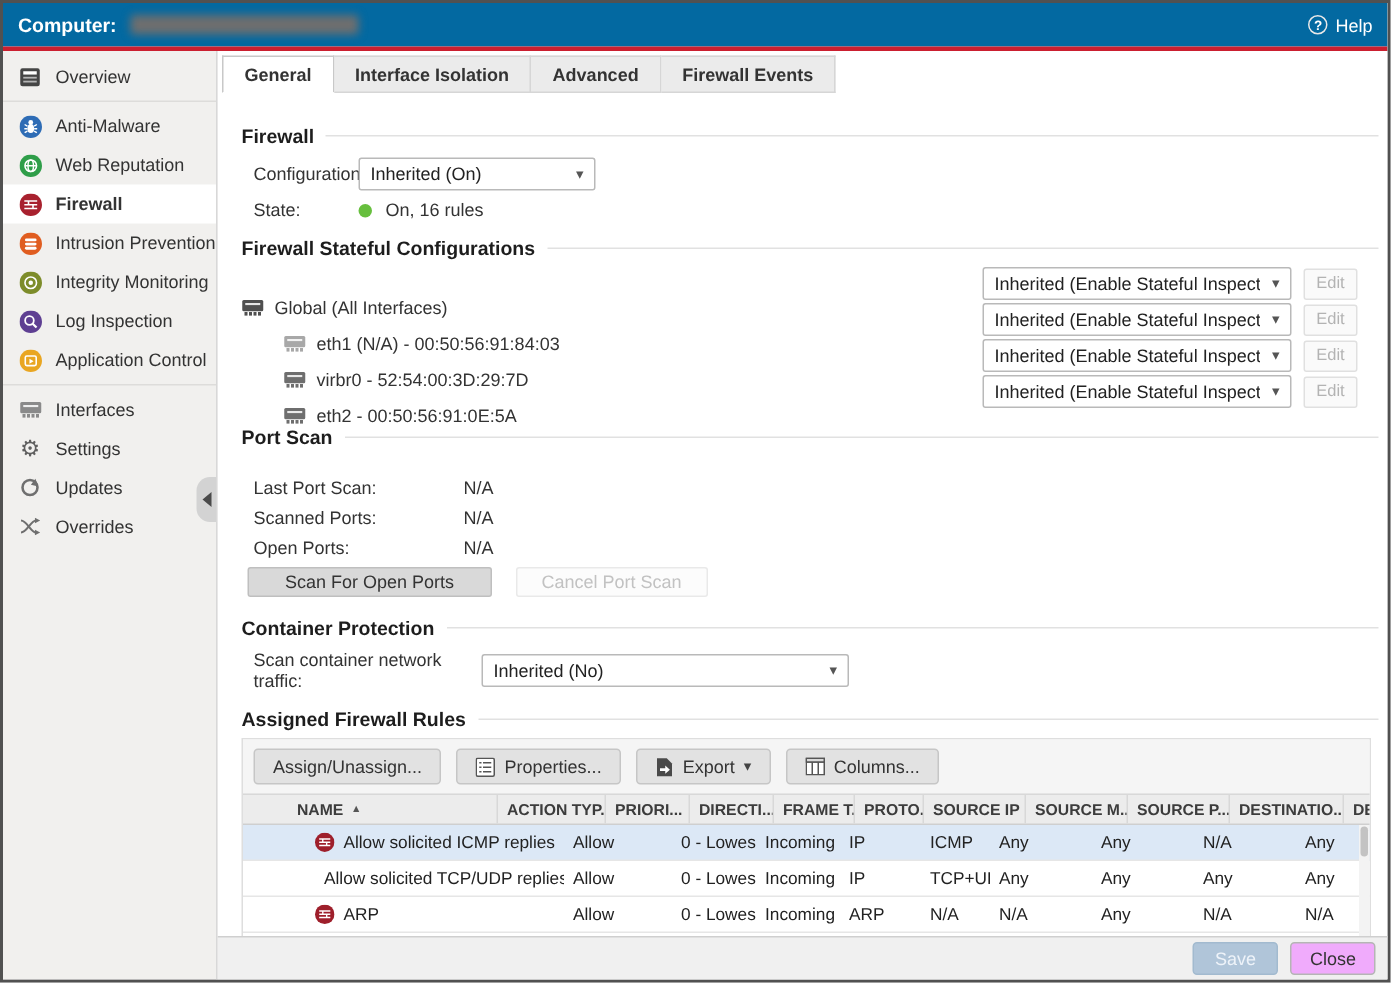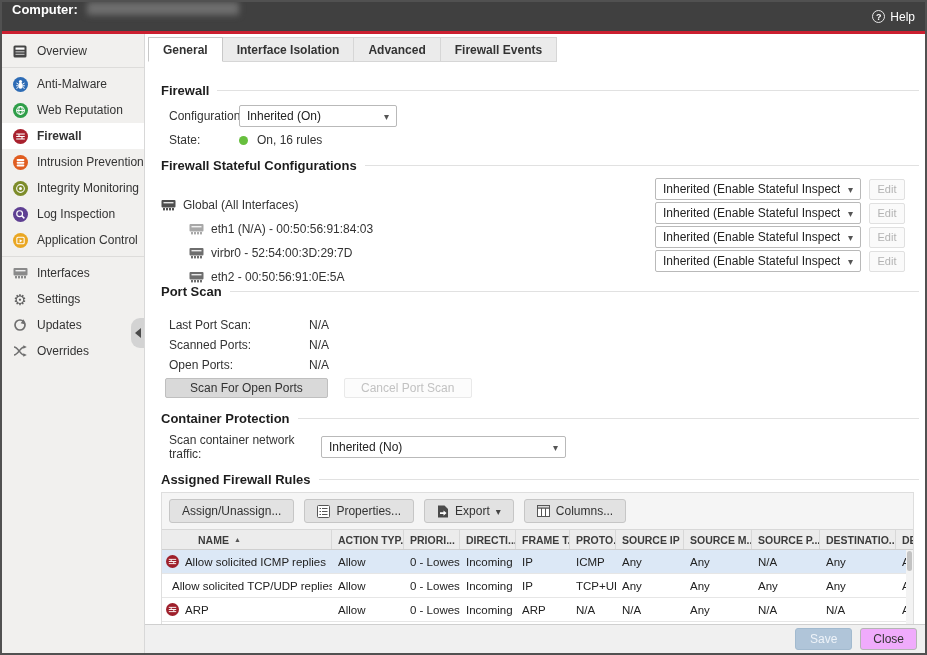--- a/index.html
+++ b/index.html
@@ -13,7 +13,7 @@
 
   
   .titlebar{
-    height:29px; background:#404040; color:#fff; display:flex; 
+    height:29px; background:#0369a1; color:#fff; display:flex; align-items:center;
     padding:0 10px; flex:0 0 auto;
   }
   .titlebar .title{ font-size:13px; font-weight:bold; }

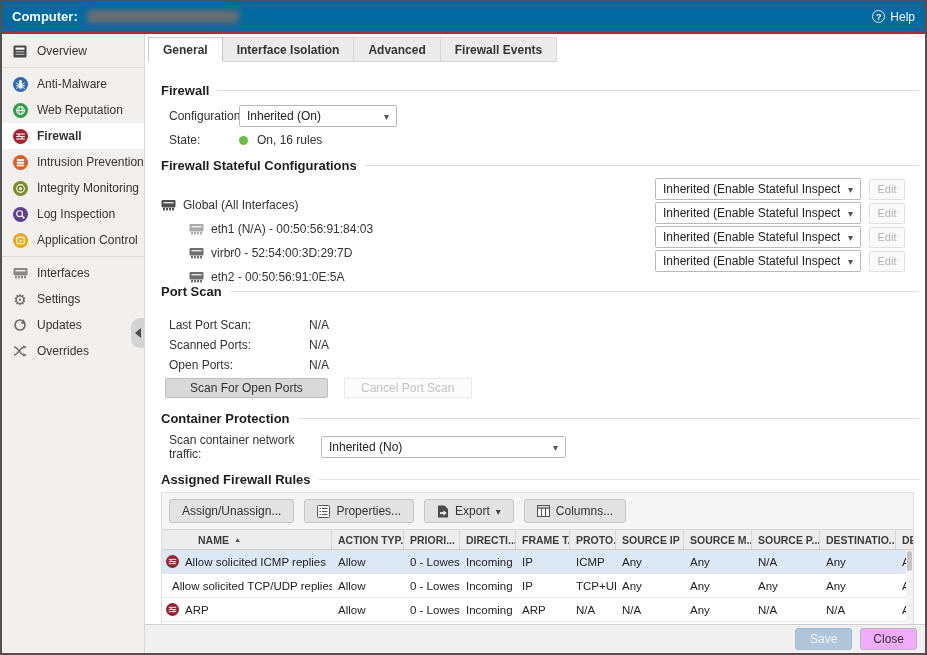--- a/index.html
+++ b/index.html
@@ -123,7 +123,7 @@
     background:#fff; overflow:hidden; cursor:pointer; }
   .tr.selected{ background:#dce8f6; }
   .td{ flex:0 0 auto; font-size:11.5px; color:#222; padding:0 6px; white-space:nowrap; overflow:hidden; }
-  .td.first{ display:flex; align-items:center; gap:6px; padding-left:4px; }
+  .td.first{ display:flex; align-items:center; gap:6px; padding-left:4px;margin-left:44px; }
 
   .vscroll{ position:absolute; right:0; top:0; width:7px; height:84px; background:#f3f3f3; }
   .vscroll .thumb{ position:absolute; top:1px; left:1px; width:5px; height:20px;

